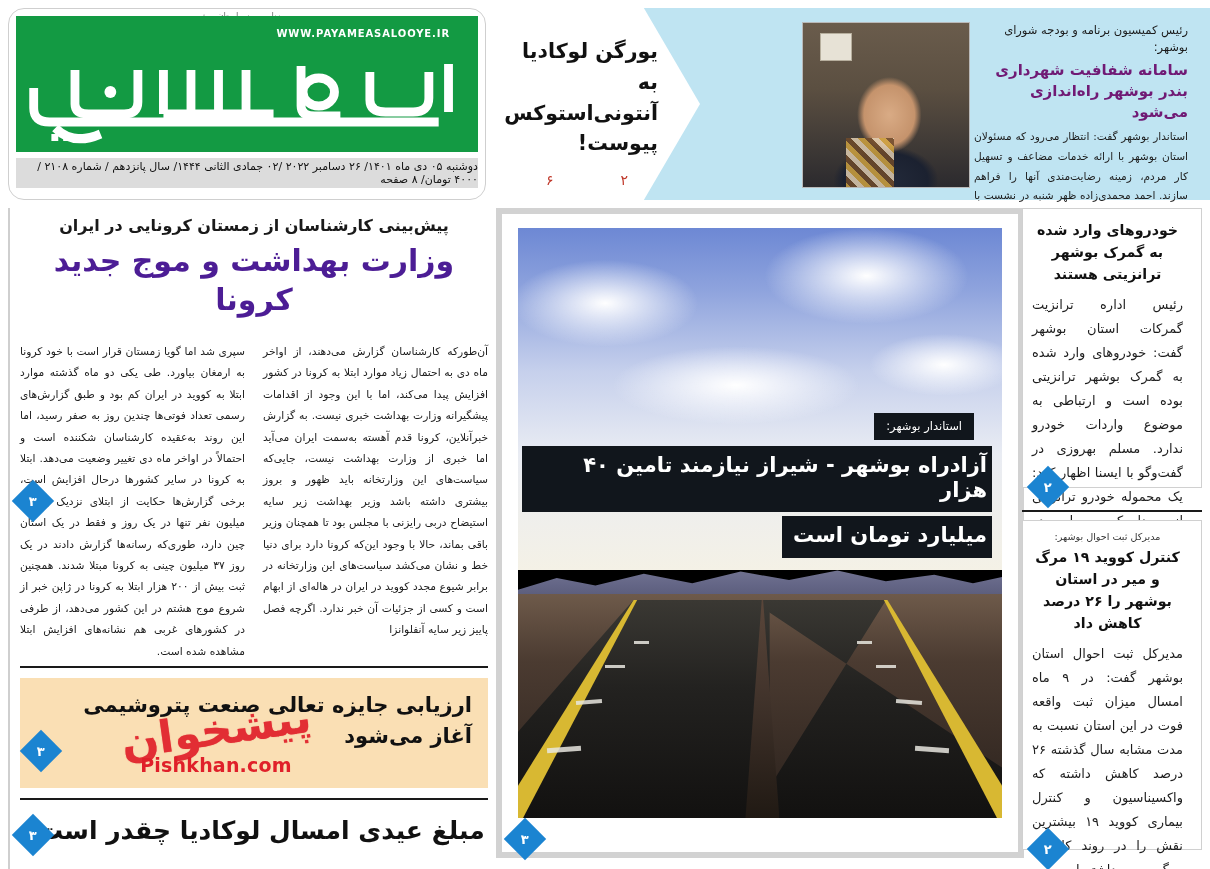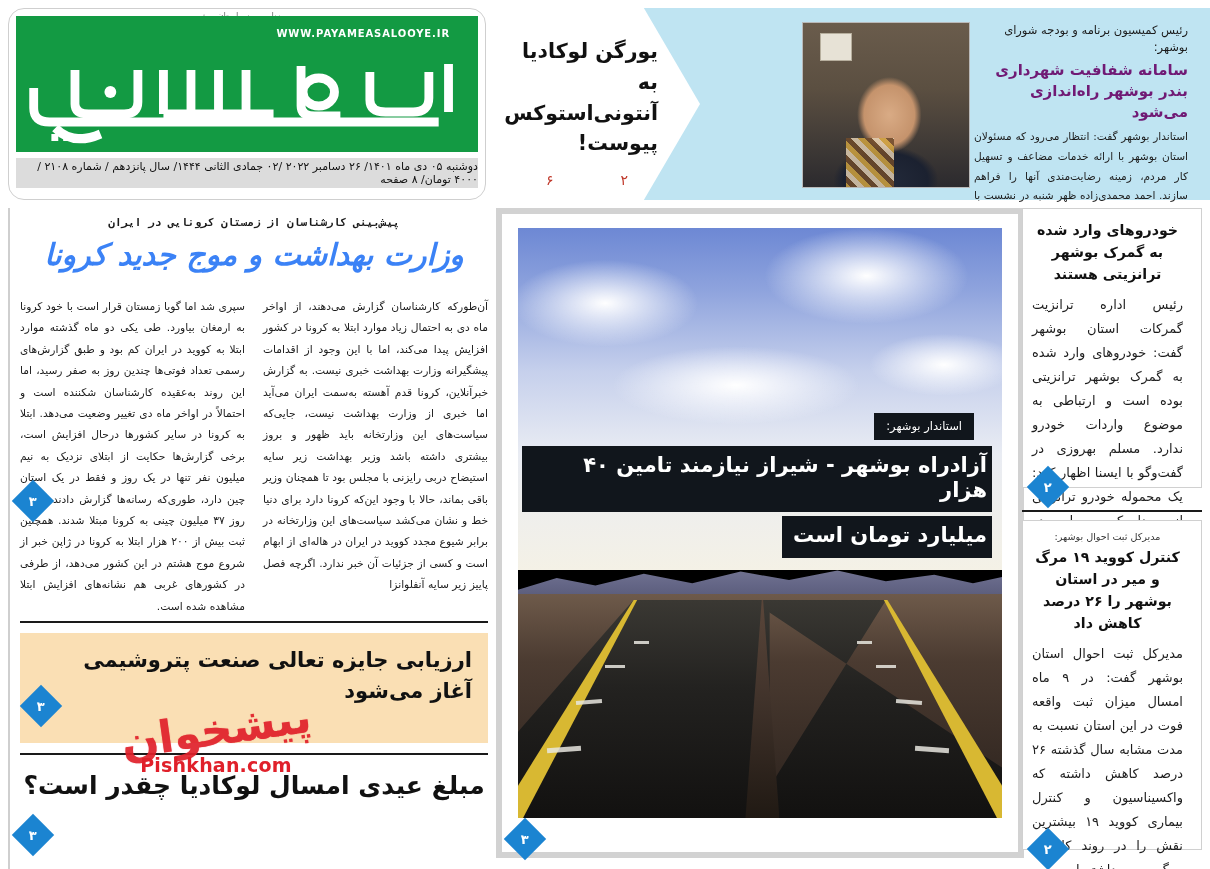--- a/index.html
+++ b/index.html
@@ -223,12 +223,11 @@
   }
   .lead-kicker {
     text-align: center;
-    font-size: 11px;
+    font-size: 16px;
     font-weight: bold;
     color: #1a1a1a;
     margin-top: 8px;
     letter-spacing: -0.1px;
-    font-family: Liberation Mono, monospace;
   }
   .lead-head {
     text-align: center;

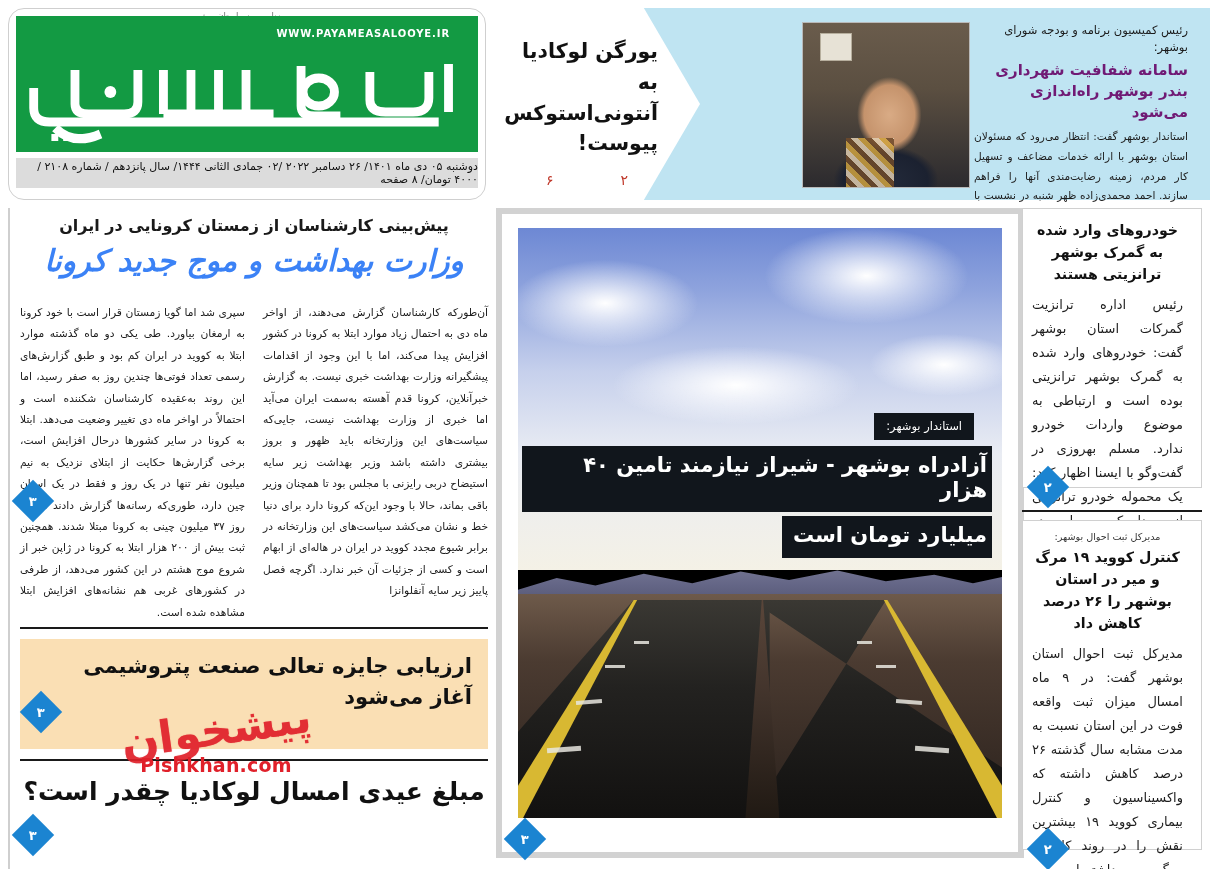--- a/index.html
+++ b/index.html
@@ -233,11 +233,10 @@
     text-align: center;
     font-size: 30px;
     font-weight: bold;
-    color: #3b82f6;
+    color: #4c1d95;
     line-height: 1.3;
     margin-top: 6px;
     letter-spacing: -0.6px;
-    font-style: italic;
   }
   .two-col-text {
     column-count: 2;

